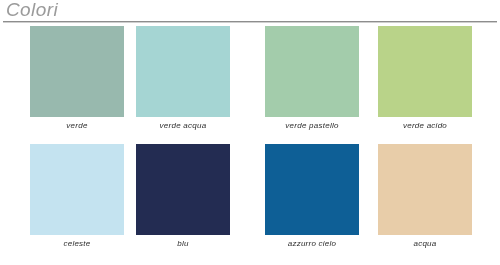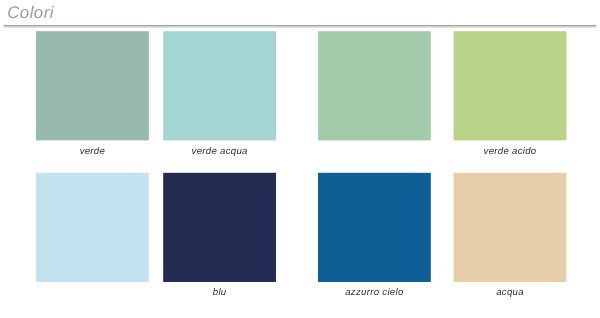--- a/index.html
+++ b/index.html
@@ -36,7 +36,7 @@
     top: 0px;
     font-family: "Liberation Sans", sans-serif;
     font-style: italic;
-    font-size: 14px;
+    font-size: 19px;
     font-weight: 400;
     letter-spacing: 0.4px;
     color: #9b9b9b;

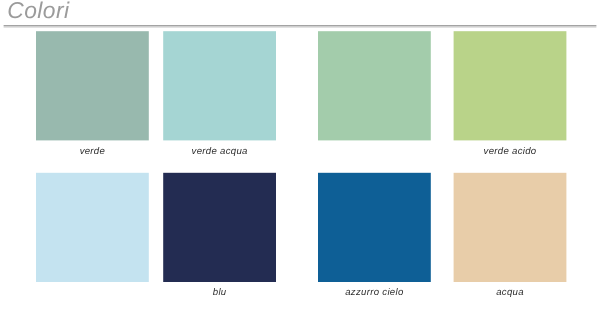--- a/index.html
+++ b/index.html
@@ -134,6 +134,7 @@
 
       <div class="swatch-cell">
         <div class="swatch-chip" style="background-color: rgb(163, 204, 171);"></div>
+        <div class="swatch-label" style="color: rgb(45, 45, 45);">verde pastello</div>
       </div>
 
       <div class="swatch-cell">

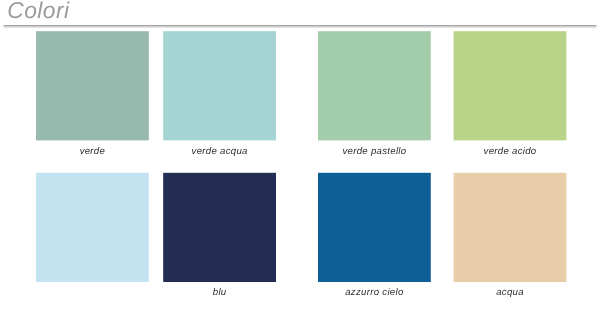--- a/index.html
+++ b/index.html
@@ -148,6 +148,7 @@
 
       <div class="swatch-cell">
         <div class="swatch-chip" style="background-color: rgb(196, 227, 240);"></div>
+        <div class="swatch-label" style="color: rgb(45, 45, 45);">celeste</div>
       </div>
 
       <div class="swatch-cell">

